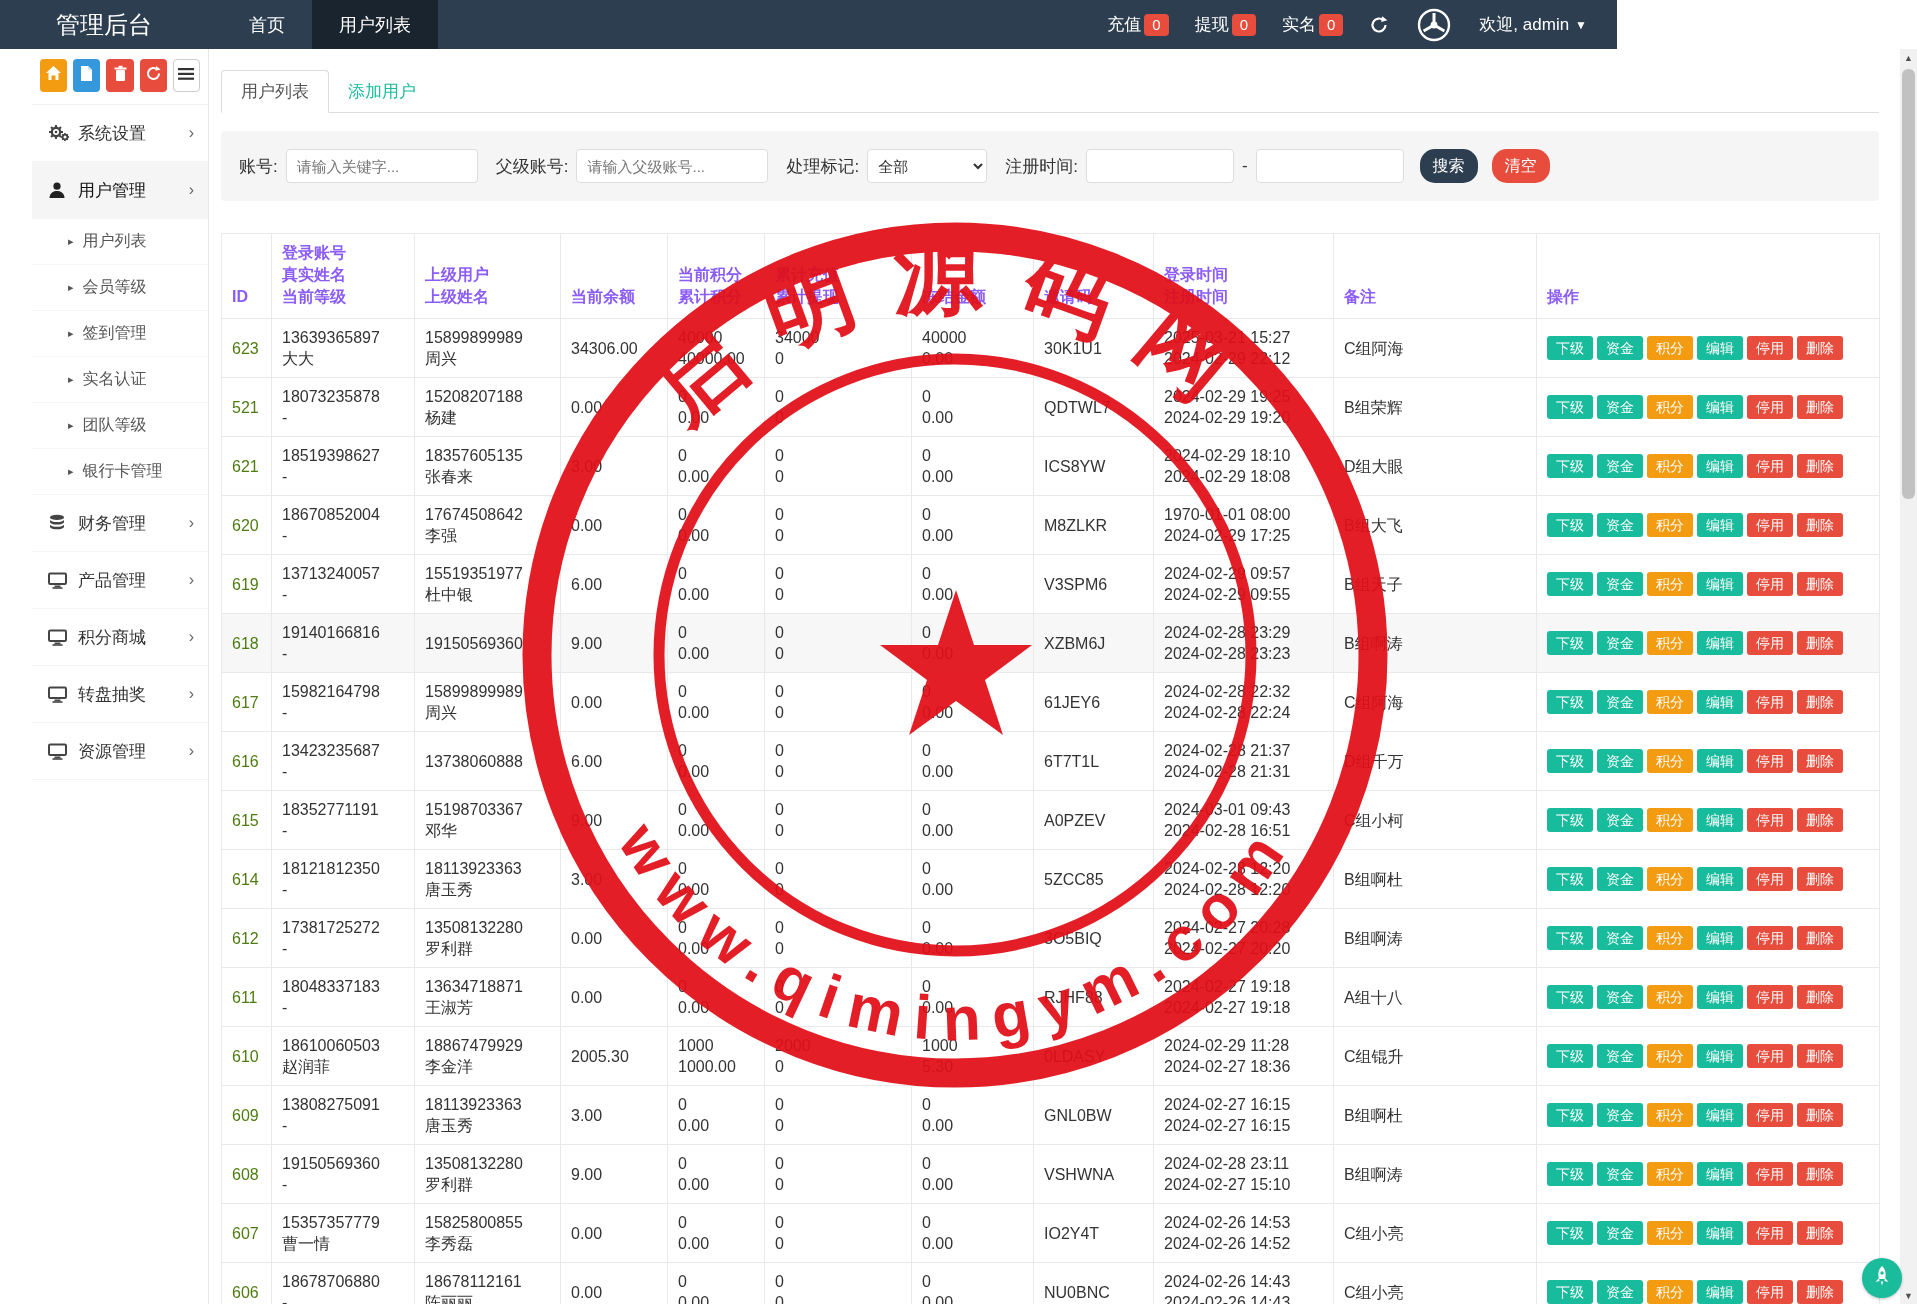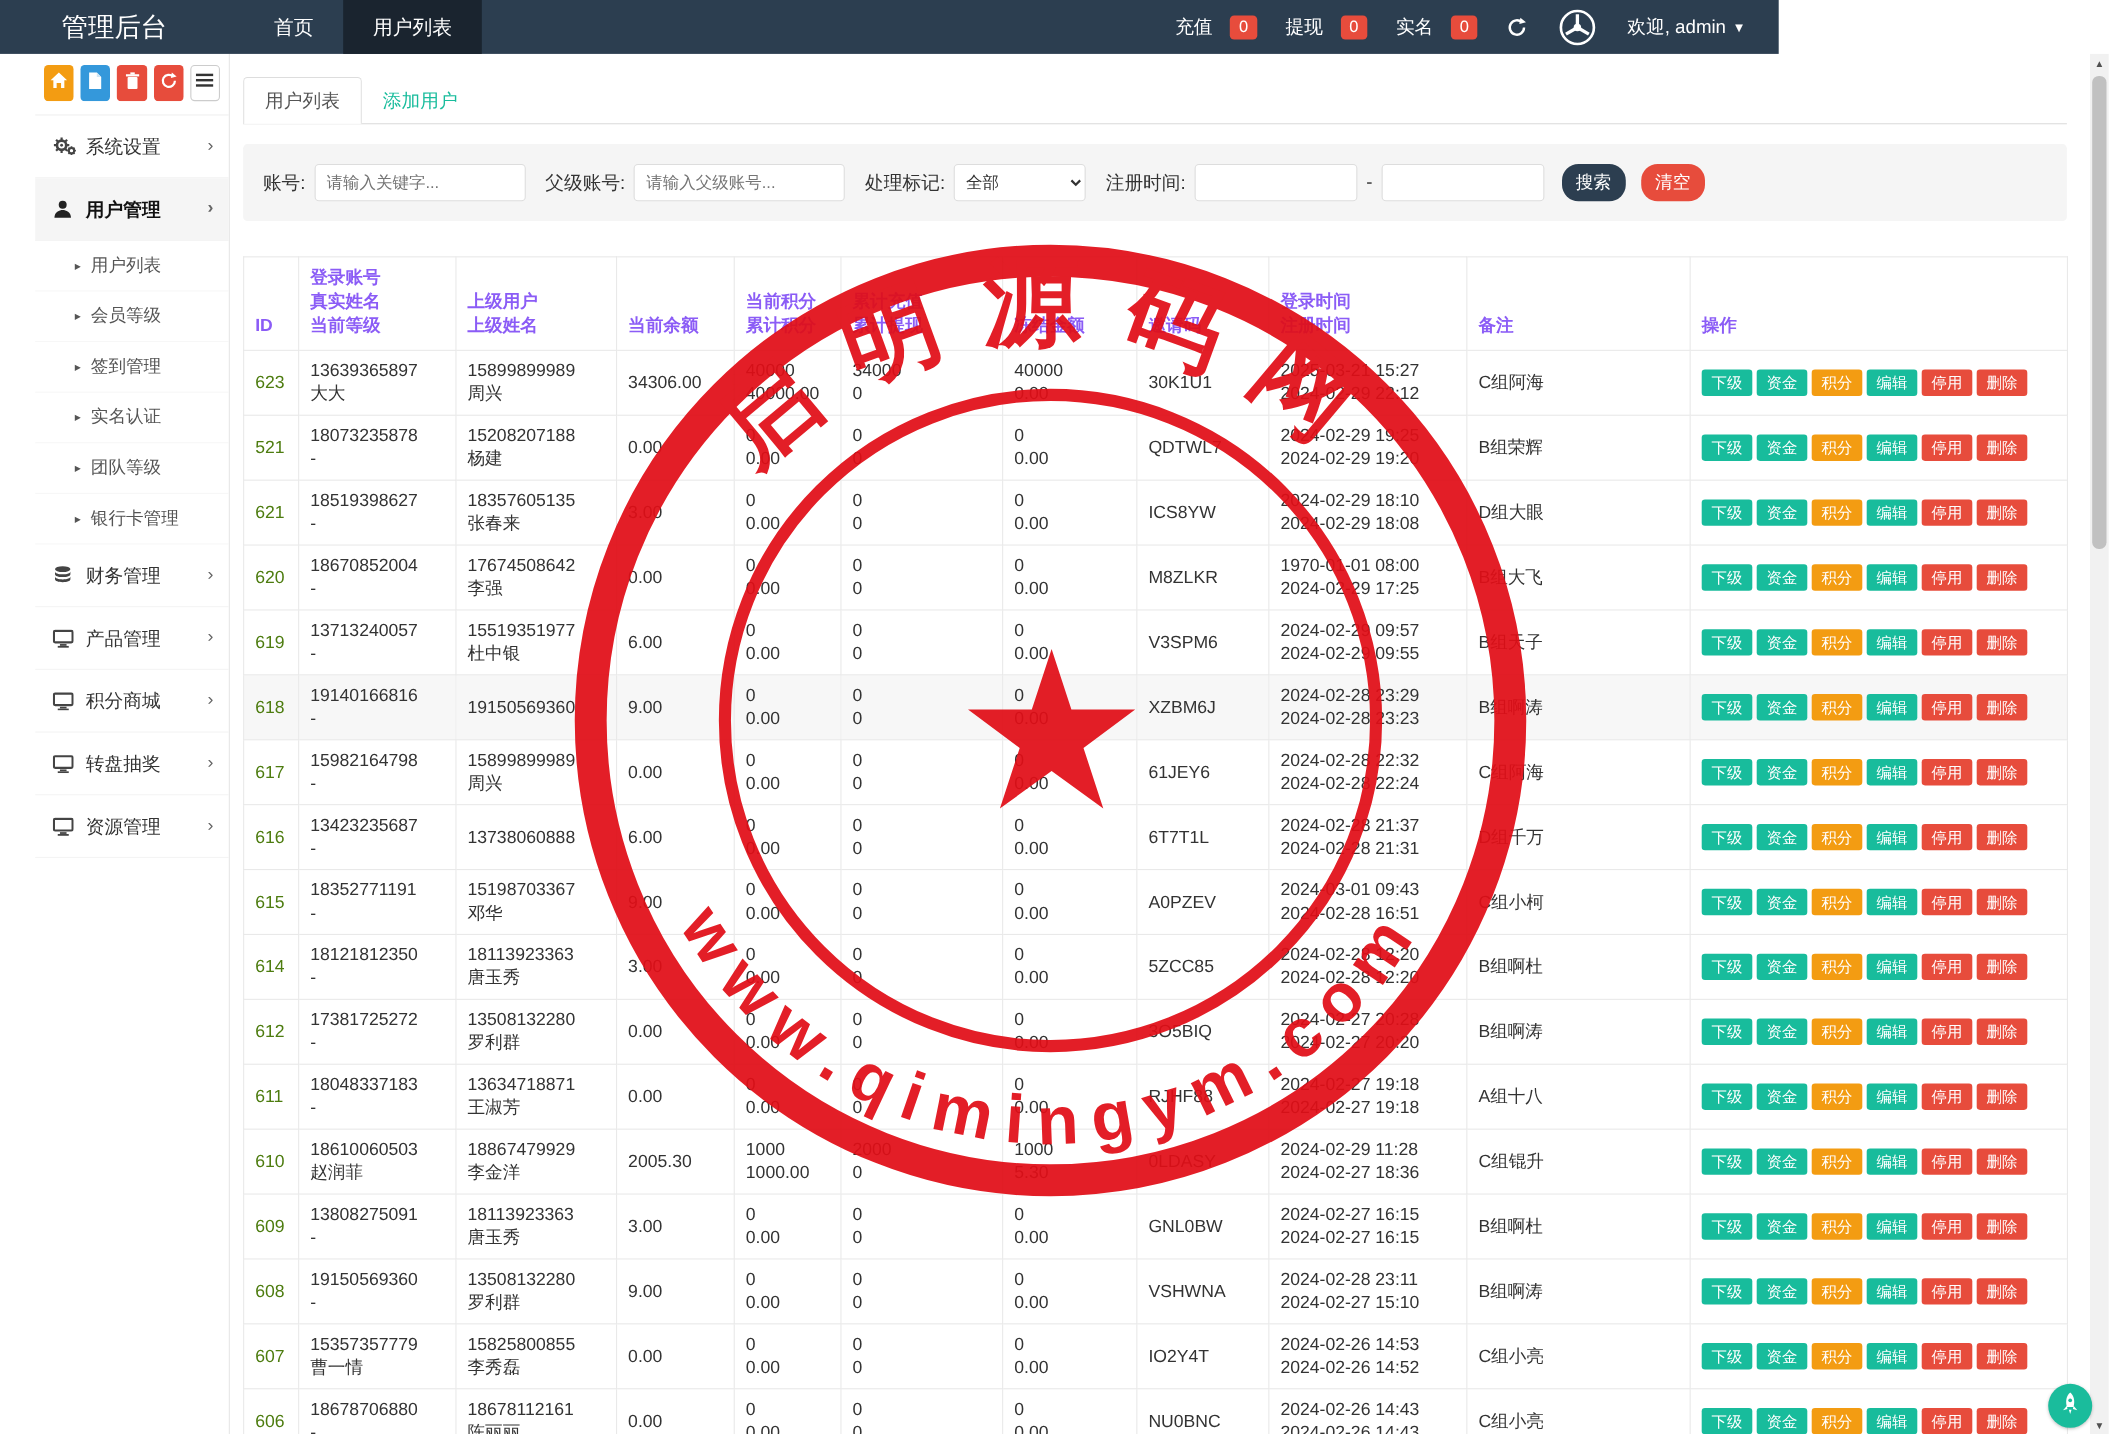--- a/index.html
+++ b/index.html
@@ -12,7 +12,7 @@
   .nav-item{display:flex;align-items:center;padding:0 27px;color:#fff;font-size:18px;cursor:pointer;}
   .nav-item.active{background:#1a242f;}
   .nav-right{margin-left:auto;display:flex;align-items:center;padding-right:30px;gap:26px;color:#fff;font-size:17px;}
-  .stat{display:flex;align-items:center;gap:16px;cursor:pointer;}
+  .stat{display:flex;align-items:center;gap:3px;cursor:pointer;}
   .badge{background:#e74c3c;color:#fff;border-radius:4px;padding:2px 8px;font-size:15px;line-height:18px;}
   .icon-btn{display:flex;align-items:center;cursor:pointer;}
   .avatar{width:38px;height:38px;border-radius:50%;display:flex;align-items:center;justify-content:center;}

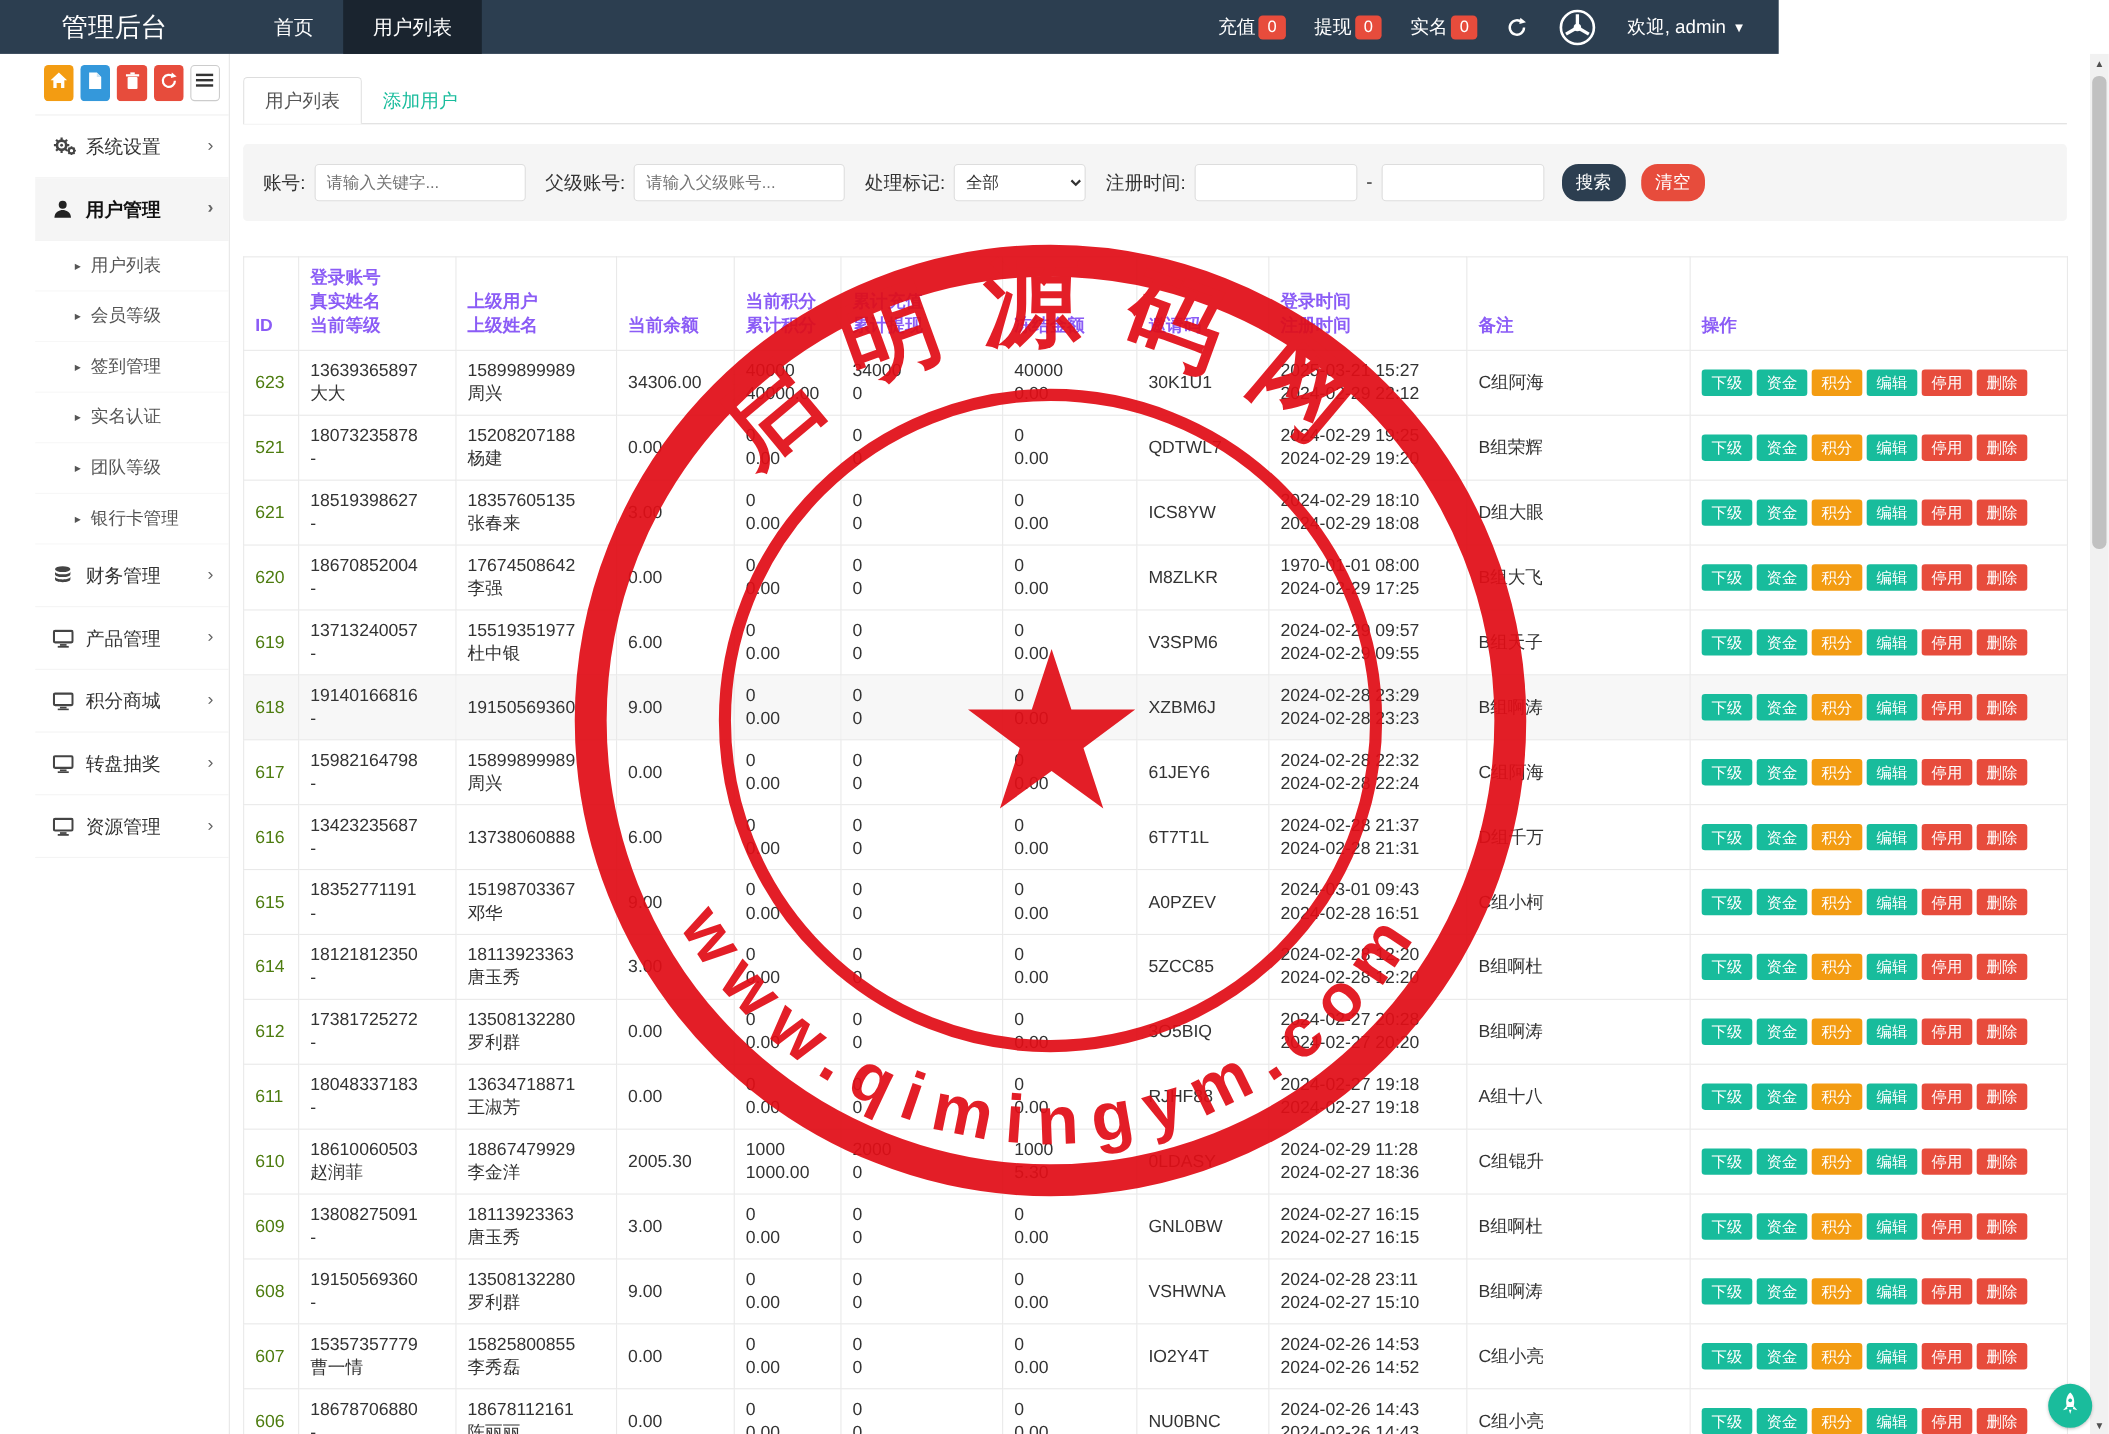--- a/index.html
+++ b/index.html
@@ -27,7 +27,7 @@
   .menu-item{display:flex;align-items:center;height:56px;padding:0 14px 0 16px;border-bottom:1px solid #f4f4f4;font-size:17px;color:#333;cursor:pointer;}
   .menu-item .mi-icon{width:30px;display:flex;align-items:center;}
   .menu-item .chev{margin-left:auto;color:#666;font-size:16px;}
-  .menu-item.active{background:#f5f5f5;font-weight:bold;color:#111;}
+  .menu-item.active{background:#f5f5f5;font-weight:normal;color:#111;}
   .submenu .sub-item{display:flex;align-items:center;height:45px;padding-left:36px;font-size:16px;color:#555;cursor:pointer;border-bottom:1px solid #f7f7f7;}
   .sub-item .tri{font-size:11px;color:#555;margin-right:9px;}
   

